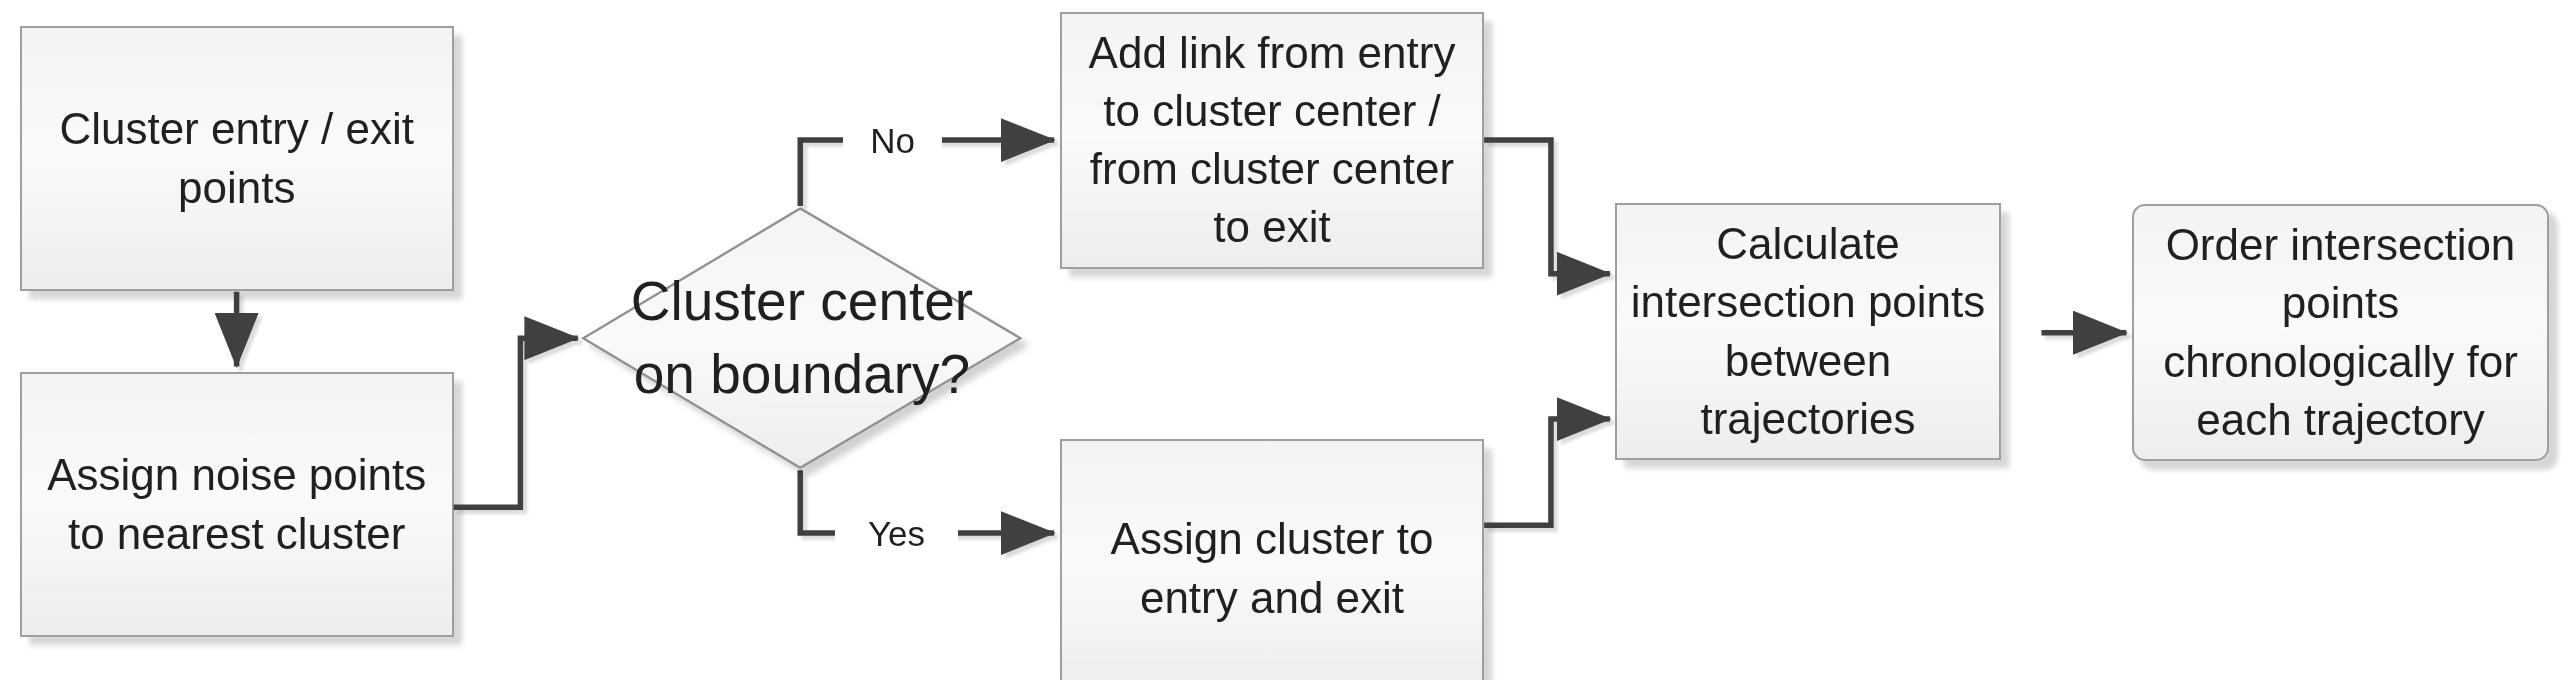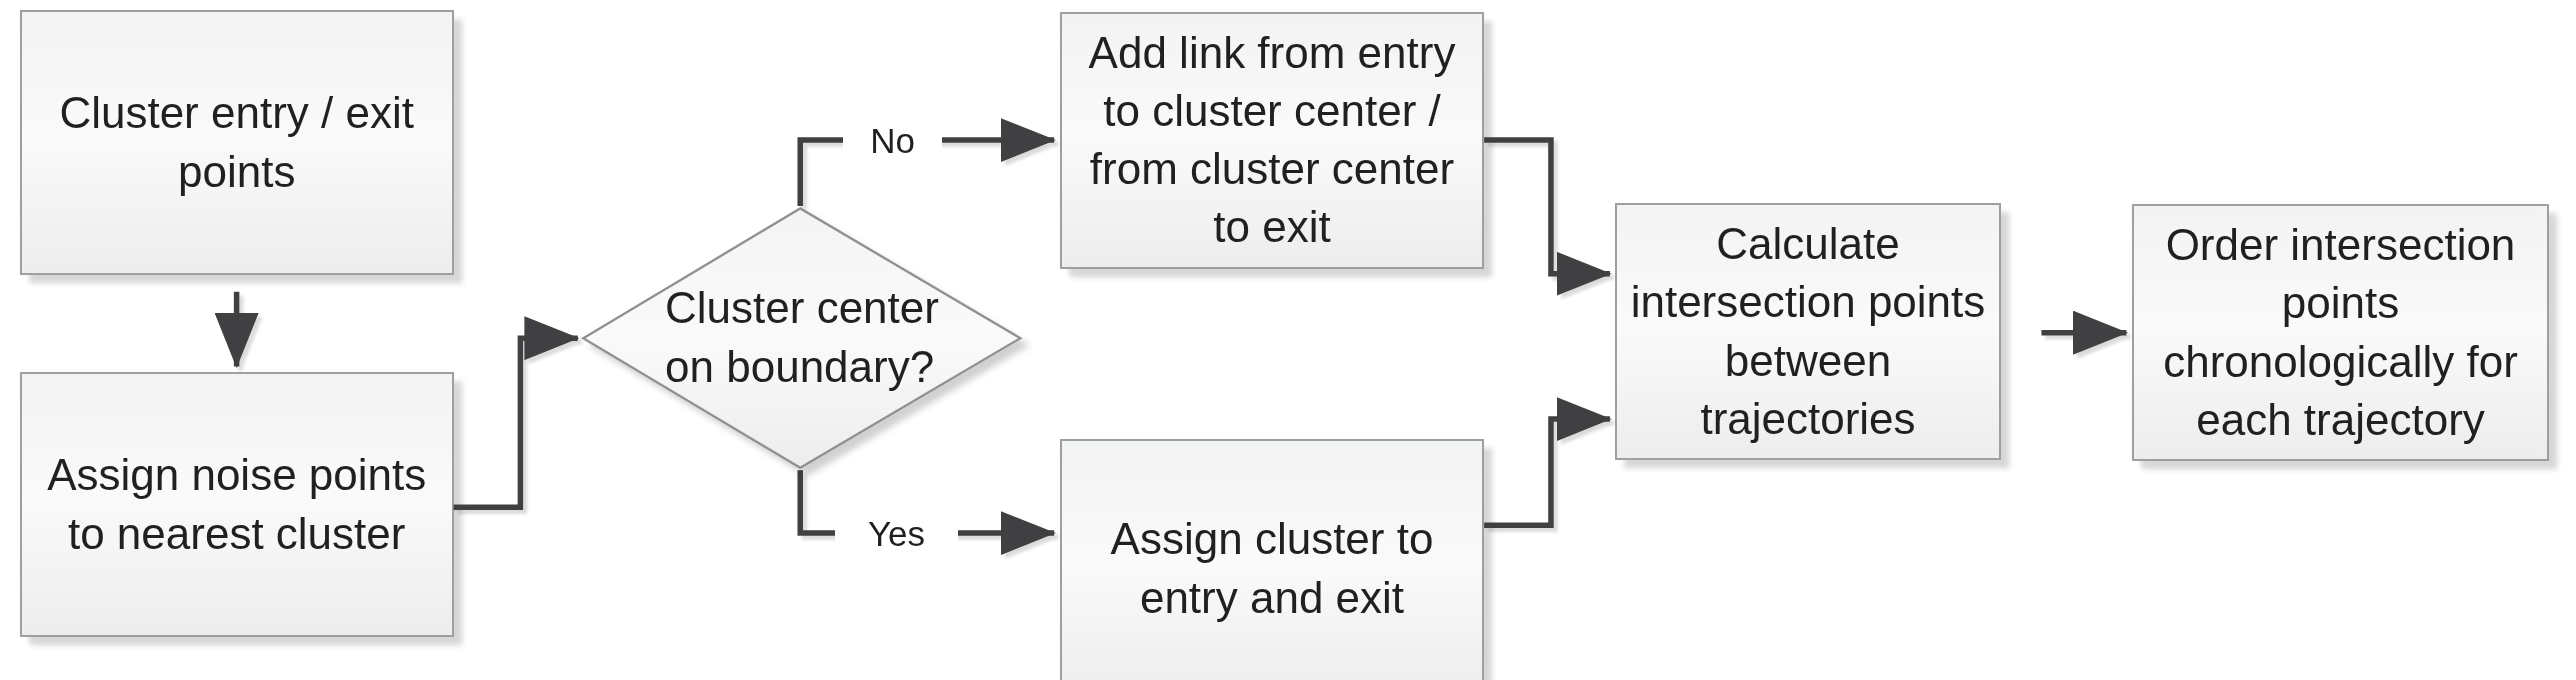--- a/index.html
+++ b/index.html
@@ -99,7 +99,7 @@
   .edge-label.yes { left: 835px; top: 507px; width: 123px; height: 52px; }
 
   
-  .n-entry  { left: 19.7px;   top: 10px;  width: 434px; height: 265px; }
+  .n-entry  { left: 19.7px;   top: 26px;  width: 434px; height: 265px; }
   .n-noise  { left: 19.7px;   top: 372px; width: 434px; height: 265px; }
   .n-link   { left: 1060px; top: 11.8px;  width: 424px; height: 257px; }
   .n-assign { left: 1060px; top: 395px; width: 424px; height: 259px; margin-top: 44px; }

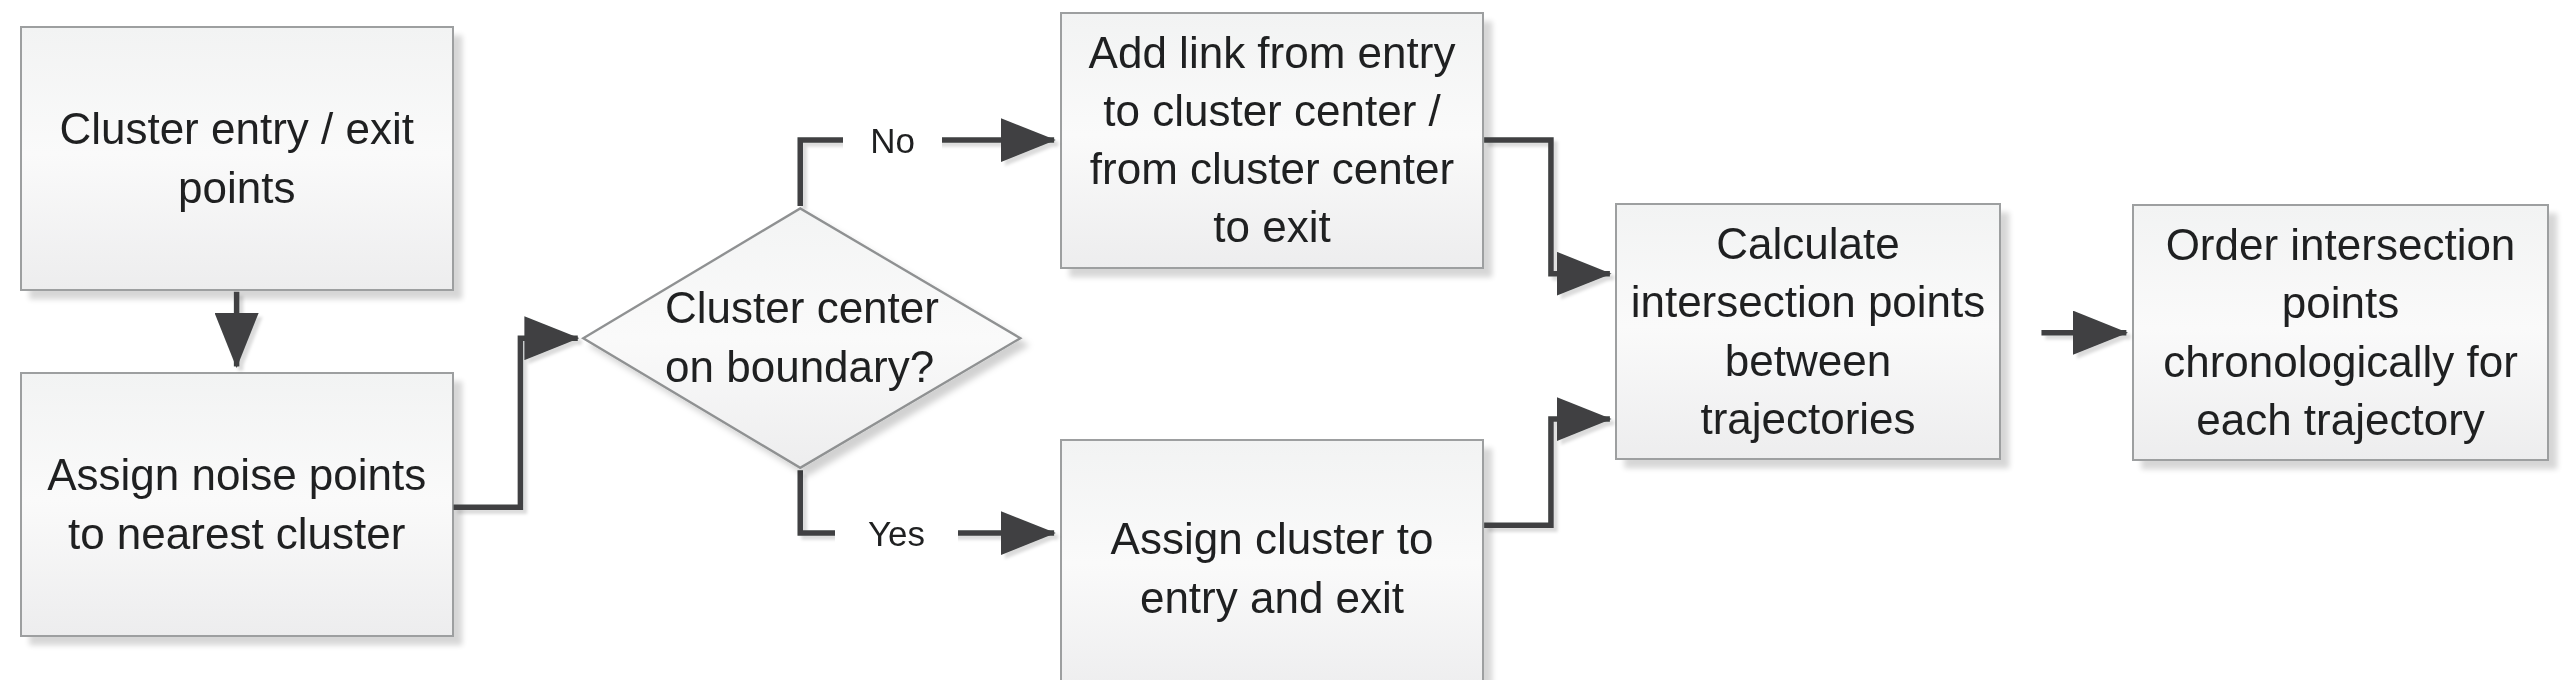--- a/index.html
+++ b/index.html
@@ -104,7 +104,7 @@
   .n-link   { left: 1060px; top: 11.8px;  width: 424px; height: 257px; }
   .n-assign { left: 1060px; top: 395px; width: 424px; height: 259px; margin-top: 44px; }
   .n-calc   { left: 1615px; top: 203px; width: 386px; height: 257px; }
-  .n-order  { left: 2132px; top: 204px; width: 417px; height: 257px; }
+  .n-order  { left: 2132px; top: 204px; width: 417px; height: 257px; border-radius: 13px; }
 </style>
 </head>
 <body>

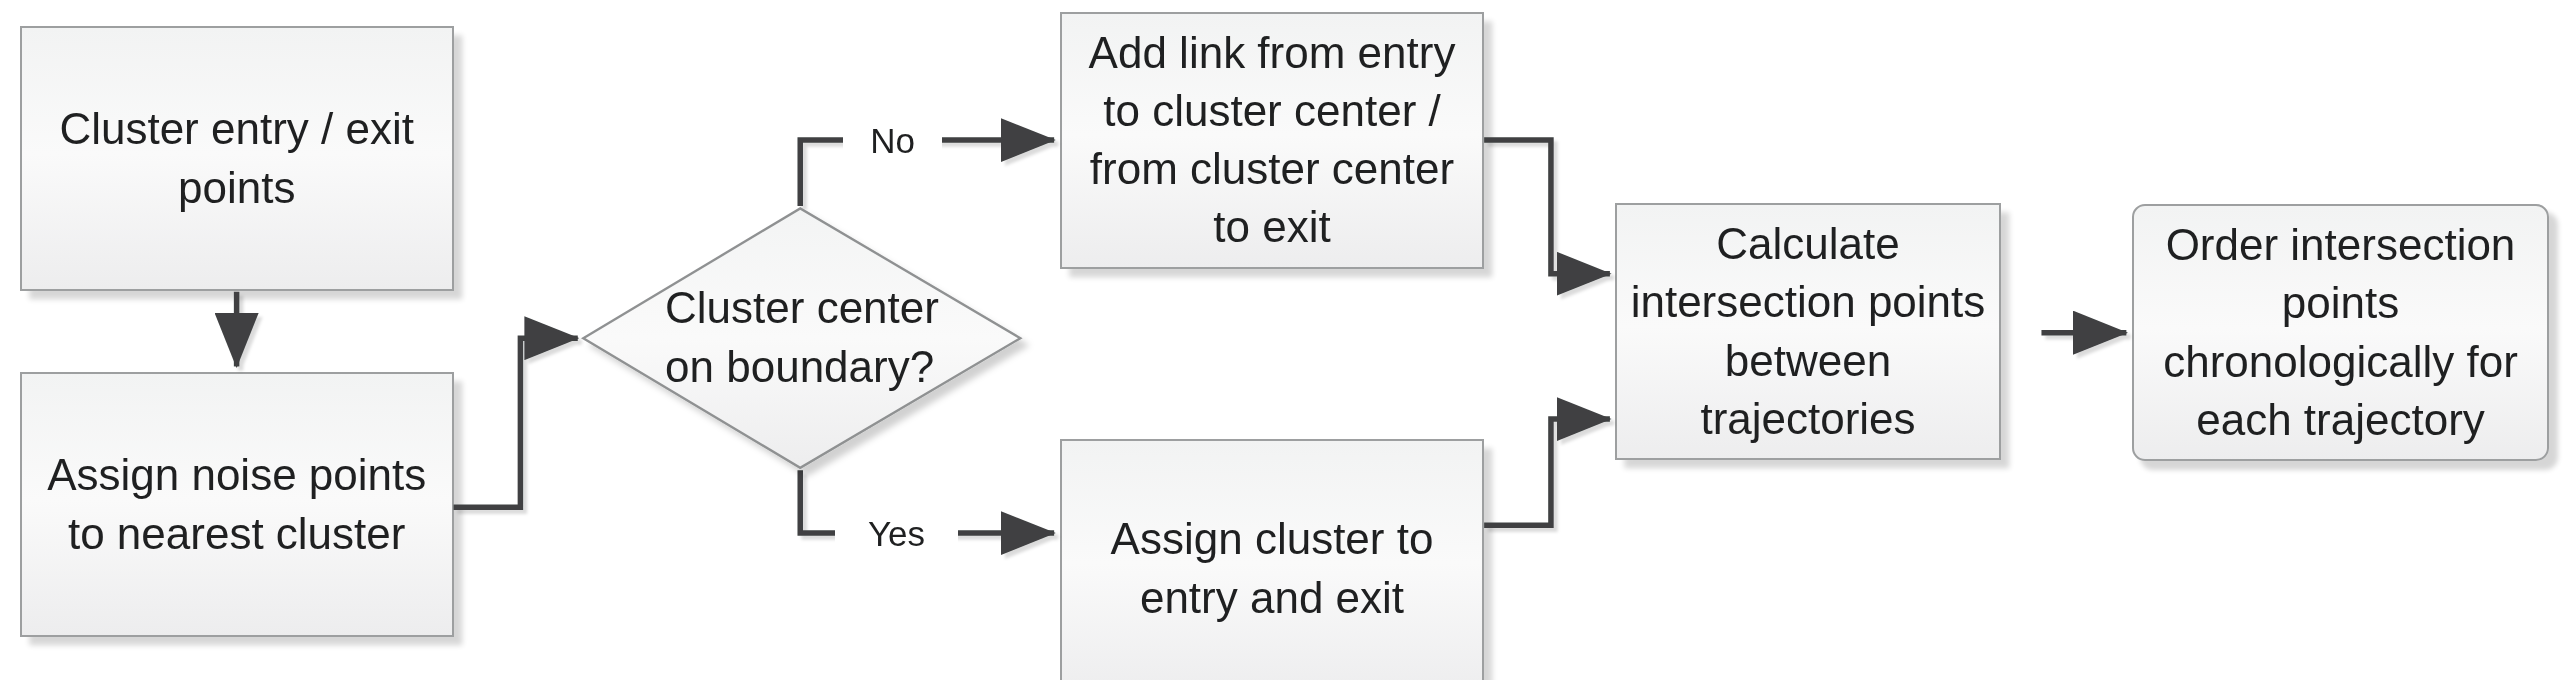--- a/index.html
+++ b/index.html
@@ -75,10 +75,10 @@
     display: flex;
     align-items: center;
     justify-content: center;
-    text-align: left;
+    text-align: center;
     white-space: pre-line;
     color: var(--text);
-    font-size: 44px;
+    font-size: 55px;
     line-height: 1.32;
     z-index: 3;
   }

